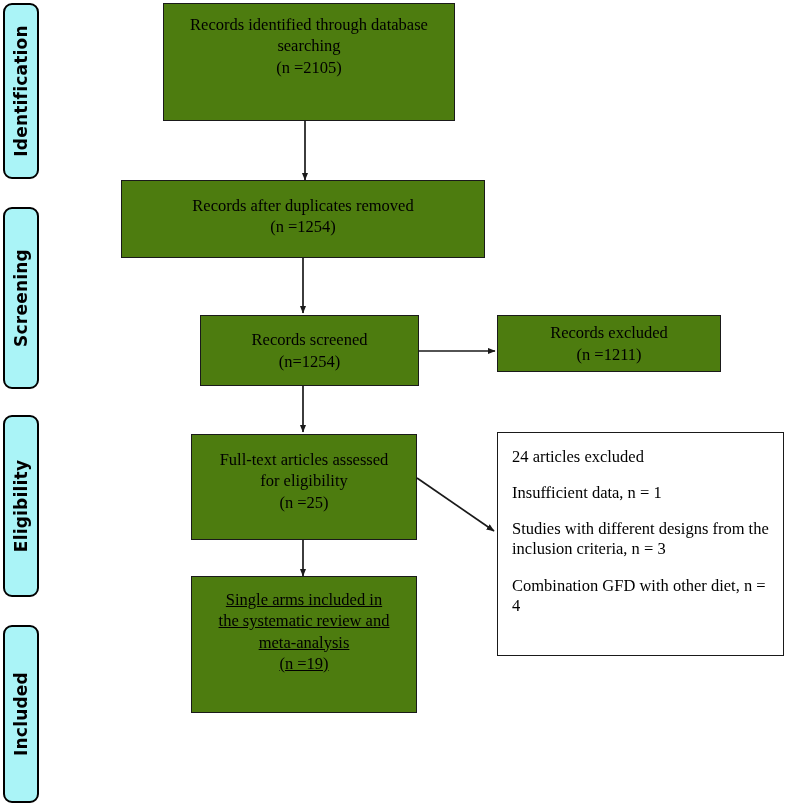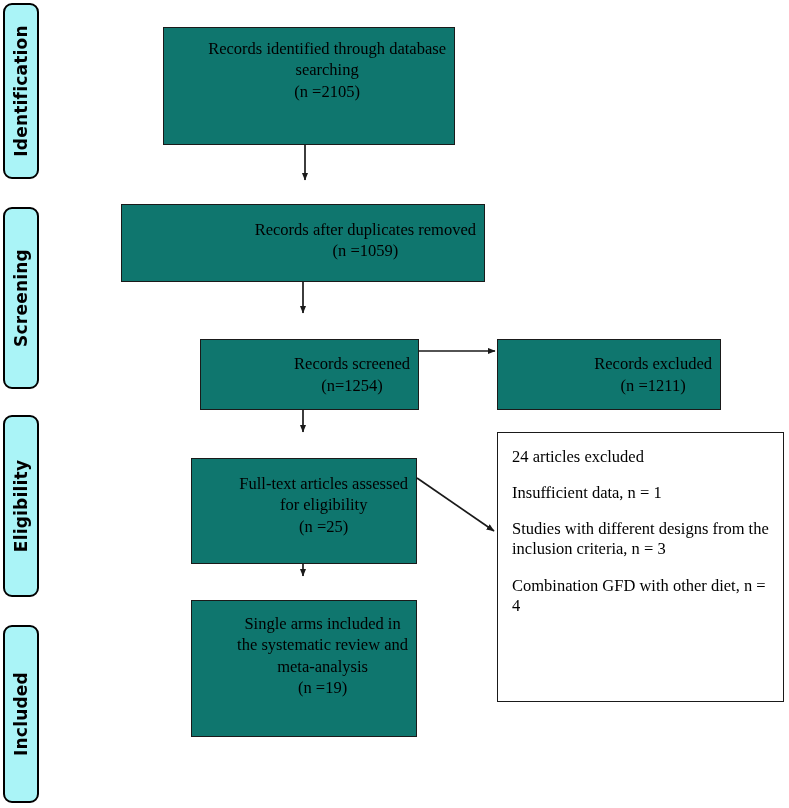--- a/index.html
+++ b/index.html
@@ -45,12 +45,11 @@
   .flow-box {
     position: absolute;
     box-sizing: border-box;
-    background: #0f766e;
+    background: #4d7c0f;
     border: 1.6px solid #1a1a1a;
     display: flex;
     align-items: center;
-    justify-content: flex-end;
-    margin-top: 24px;
+    justify-content: center;
   }
   .flow-box .box-text {
     font-family: "Liberation Serif", serif;

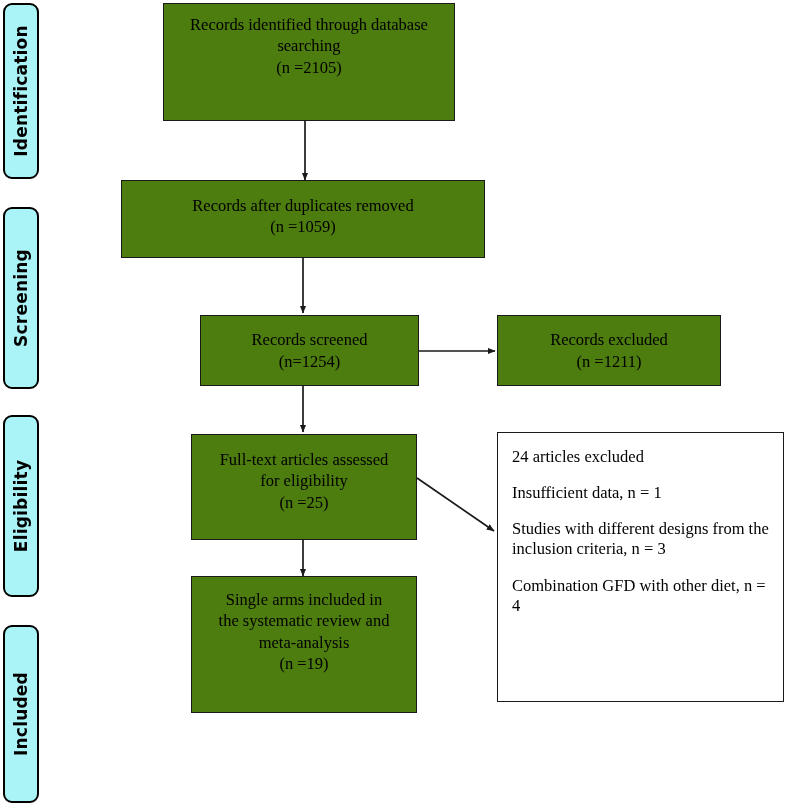--- a/index.html
+++ b/index.html
@@ -138,7 +138,7 @@
 
   <div class="flow-box" style="left:121px;top:180px;width:364px;height:78px;">
     <span class="box-text" style="position:relative;top:-3px;">Records after duplicates removed
-(n =1059)</span>
+(n =1254)</span>
   </div>
 
   <div class="flow-box" style="left:200px;top:315px;width:219px;height:71px;">

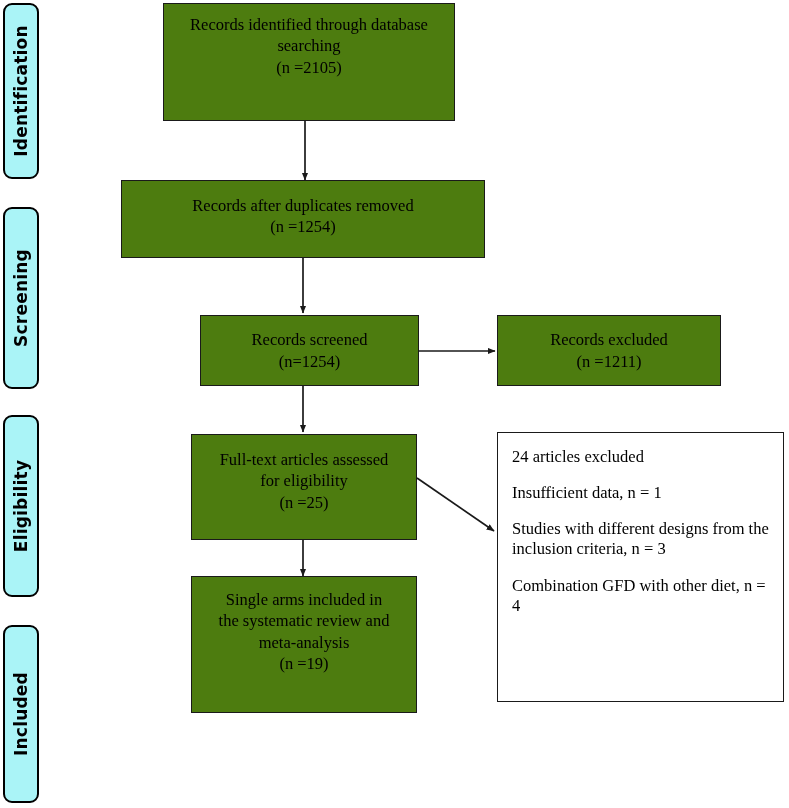--- a/index.html
+++ b/index.html
@@ -146,7 +146,7 @@
 (n=1254)</span>
   </div>
 
-  <div class="flow-box" style="left:497px;top:315px;width:224px;height:71px;">
+  <div class="flow-box" style="left:497px;top:315px;width:224px;height:57px;">
     <span class="box-text">Records excluded
 (n =1211)</span>
   </div>

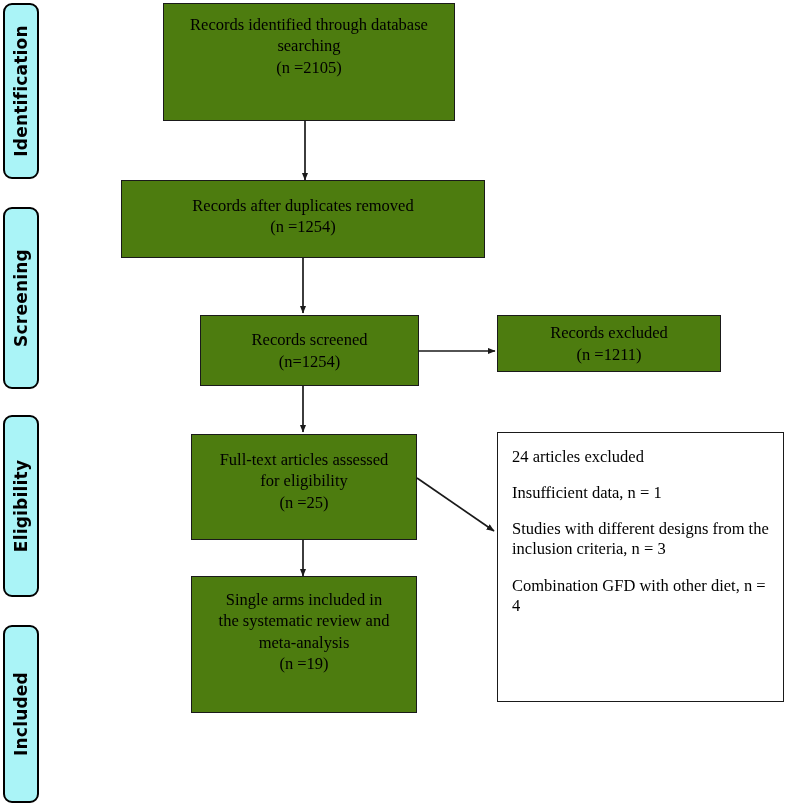--- a/index.html
+++ b/index.html
@@ -164,7 +164,7 @@
 (n =19)</span>
   </div>
 
-  <div class="reasons-box" style="left:497px;top:432px;width:287px;height:270px;">
+  <div class="reasons-box" style="left:497px;top:432px;width:287px;height:224px;">
     <div class="reason-line">24 articles excluded</div>
     <div class="reason-line">Insufficient data, n = 1</div>
     <div class="reason-line">Studies with different designs from the inclusion criteria, n = 3</div>

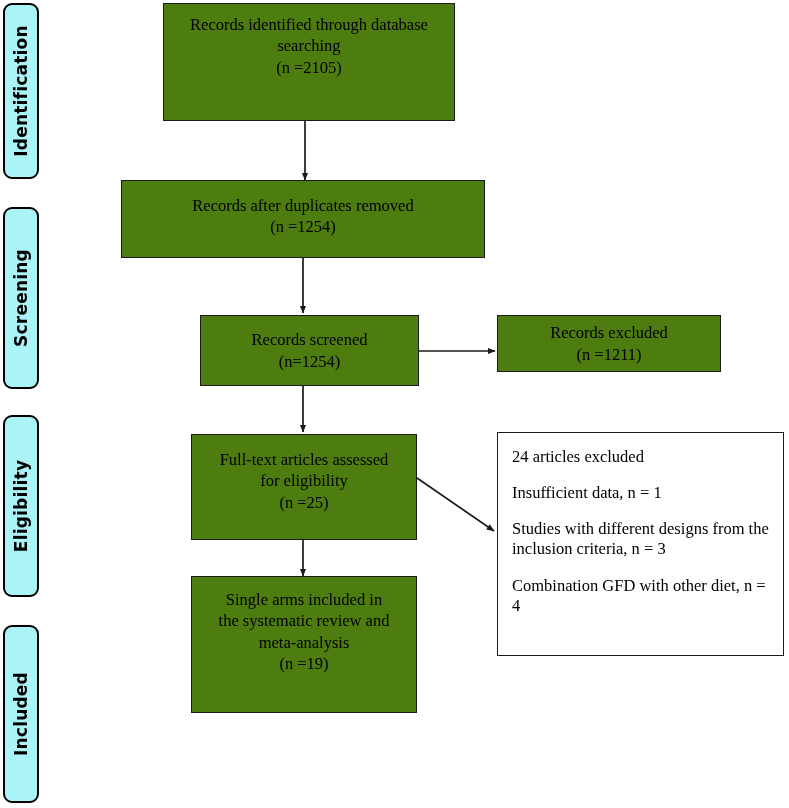--- a/index.html
+++ b/index.html
@@ -158,7 +158,7 @@
   </div>
 
   <div class="flow-box" style="left:191px;top:576px;width:226px;height:137px;">
-    <span class="box-text" style="position:relative;top:-13px;">Single arms included in
+    <span class="box-text" style="position:relative;top:-13px;text-decoration:underline;">Single arms included in
 the systematic review and
 meta-analysis
 (n =19)</span>

